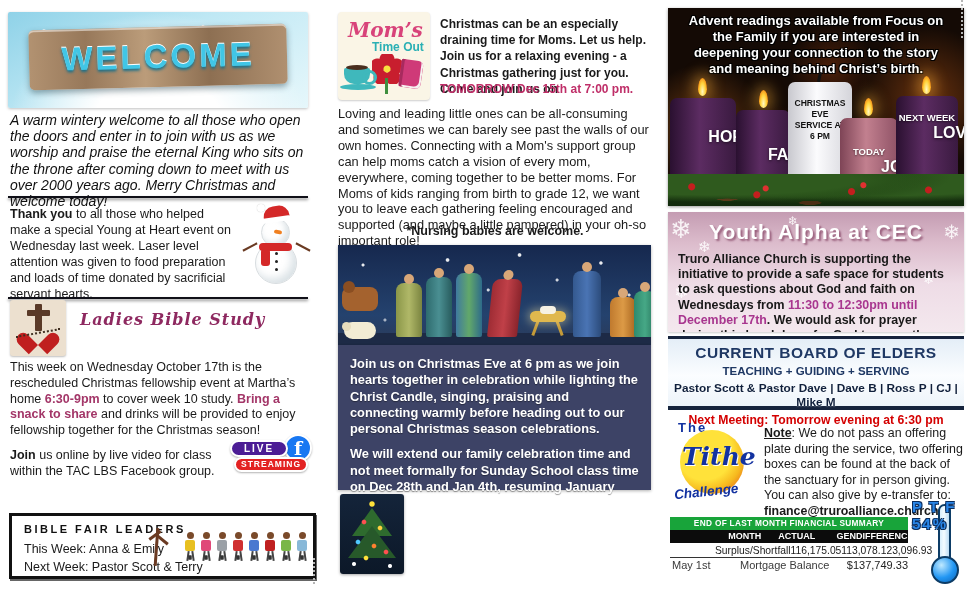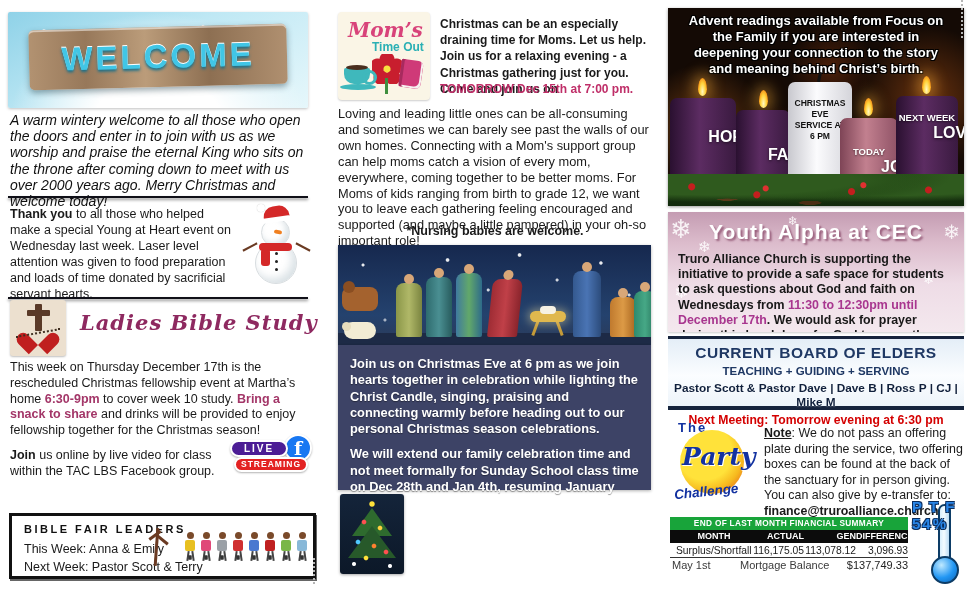--- a/index.html
+++ b/index.html
@@ -70,7 +70,7 @@
   .css-heart::after { left:0; transform:rotate(-45deg); transform-origin:100% 100%; }
   .wire { position:absolute; left:6px; top:32px; width:44px; height:0; border-top:2px dotted #3f2e20; transform:rotate(-10deg); }
   .lbs-title { left:80px; top:310px; font-family:"DejaVu Serif", serif; font-style:italic; font-weight:bold;
-    font-size:21px; color:#8e2960; letter-spacing:1px; }
+    font-size:16px; color:#8e2960; letter-spacing:1px; }
   .lbs-para { left:10px; top:360px; width:302px; font-size:12.5px; line-height:15.8px; }
   .hl-magenta { color:#a33668; font-weight:bold; }
   .join-para { left:10px; top:447px; width:220px; font-size:12.5px; line-height:16px; }

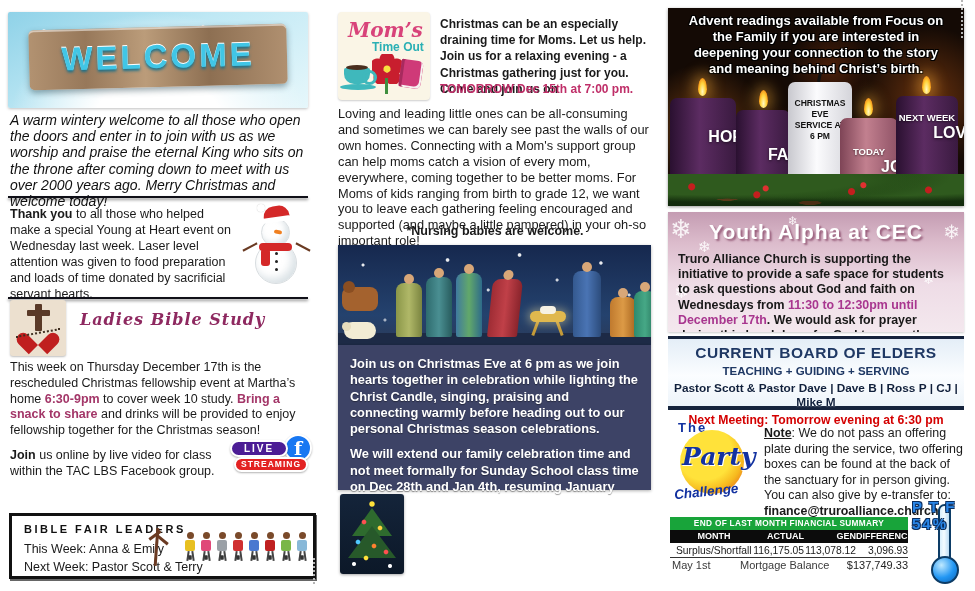--- a/index.html
+++ b/index.html
@@ -350,7 +350,7 @@
   </div>
   <h2 class="abs lbs-title">Ladies Bible Study</h2>
 
-  <p class="abs lbs-para"><span>This week on Thursday December 17th is the rescheduled Christmas fellowship event at Martha’s home </span><b class="hl-magenta">6:30-9pm</b><span> to cover week 10 study.  </span><b class="hl-magenta">Bring a snack to share</b><span> and drinks will be provided to enjoy fellowship together for the Christmas season!</span></p>
+  <p class="abs lbs-para"><span>This week on Wednesday October 17th is the rescheduled Christmas fellowship event at Martha’s home </span><b class="hl-magenta">6:30-9pm</b><span> to cover week 10 study.  </span><b class="hl-magenta">Bring a snack to share</b><span> and drinks will be provided to enjoy fellowship together for the Christmas season!</span></p>
 
   <p class="abs join-para"><b>Join</b><span> us online by live video for class within the TAC LBS Facebook group.</span></p>
 

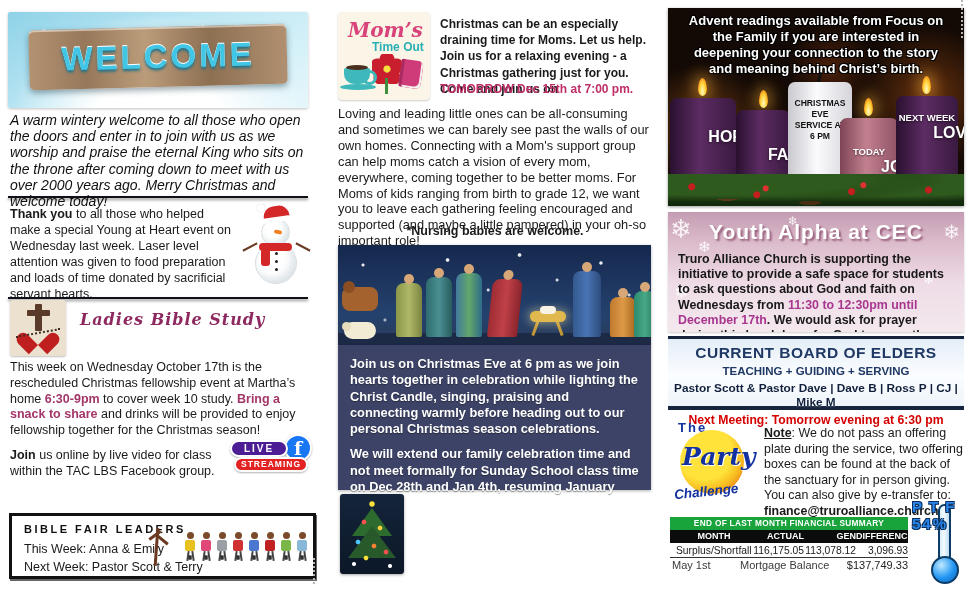--- a/index.html
+++ b/index.html
@@ -495,7 +495,7 @@
   <div class="abs tithe-logo">
     <span class="tithe-the">The</span>
     <div class="tithe-circle"></div>
-    <div class="tithe-word">Party</div>
+    <div class="tithe-word">Tithe</div>
     <span class="tithe-challenge">Challenge</span>
   </div>
 

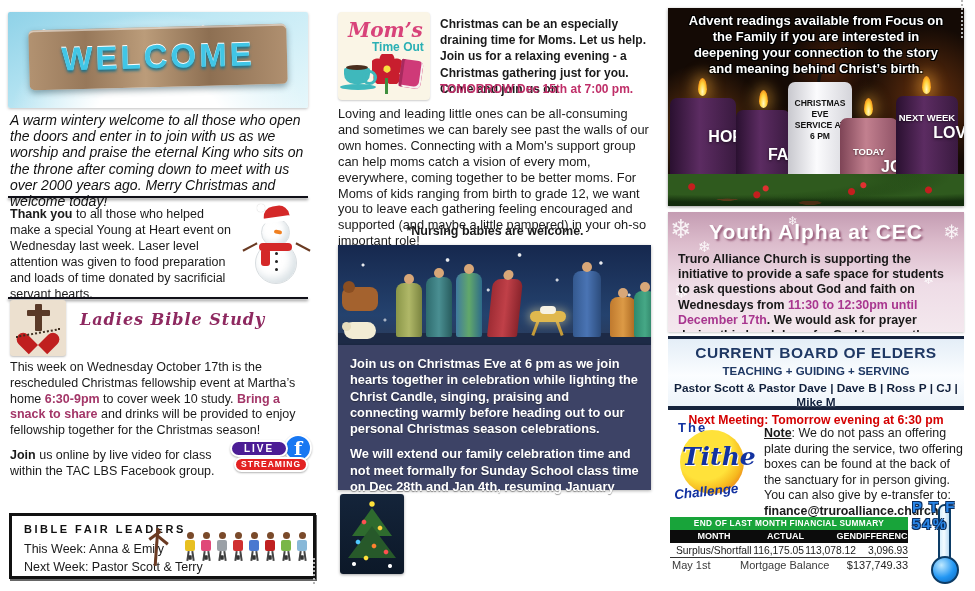--- a/index.html
+++ b/index.html
@@ -287,7 +287,7 @@
     text-align:center; line-height:13px; letter-spacing:.3px; }
   .fin-black { height:13px; background:#0c0c0c; color:#fff; display:flex; font-weight:bold; font-size:9px; line-height:13px; }
   .fin-row { height:15px; display:flex; font-size:10.3px; line-height:15px; border-bottom:1.5px solid #333; }
-  .fc-label { width:82px; padding-left:6px; text-align:left; }
+  .fc-label { width:82px; padding-left:6px; text-align:left;margin-left:39px; }
   .fc { width:52px; text-align:right; }
   .fin-black .fc-label { text-align:center; }
   .fin-mortgage { position:absolute; left:0; top:42px; width:238px; font-size:11px; color:#3a3a3a; }

